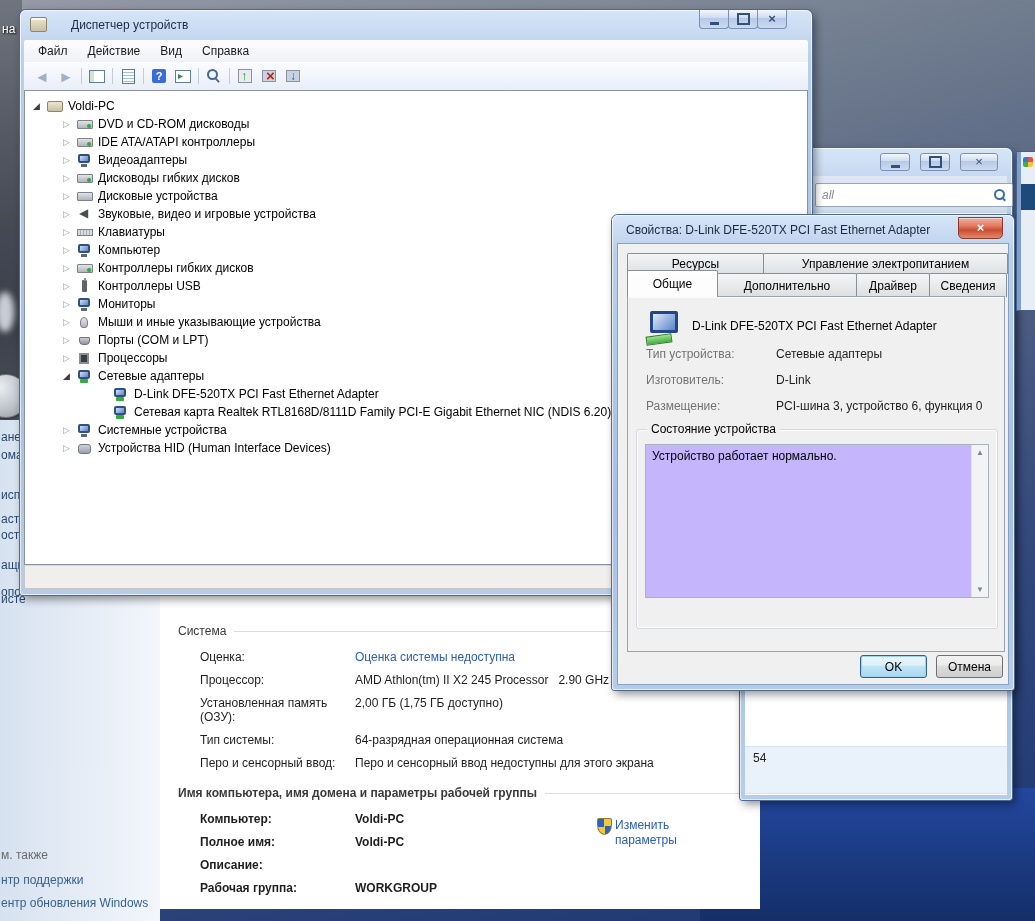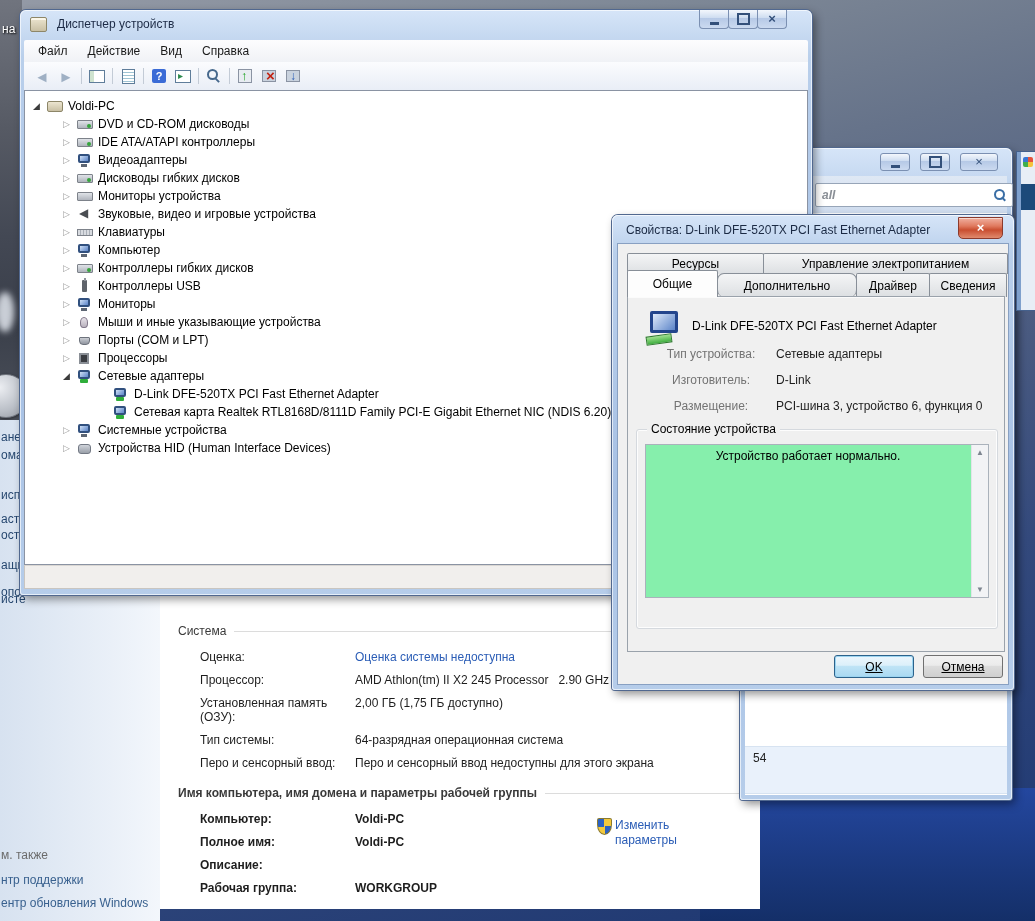--- a/index.html
+++ b/index.html
@@ -86,7 +86,7 @@
 
   
   #dm{left:20px;top:10px;width:792px;height:585px;}
-  .dm-title{position:absolute;left:10px;top:7px;display:flex;gap:10px;color:#1c2a45;}
+  .dm-title{position:absolute;left:10px;top:7px;display:flex;gap:24px;align-items:center;color:#1c2a45;}
   .dm-ico{width:15px;height:13px;background:linear-gradient(#ece5d0,#c9c0a4);
     border:1px solid #8d8668;border-radius:2px;box-shadow:inset 0 2px 0 #fbf7ea;}
   .dm-caps{position:absolute;left:680px;top:0;}

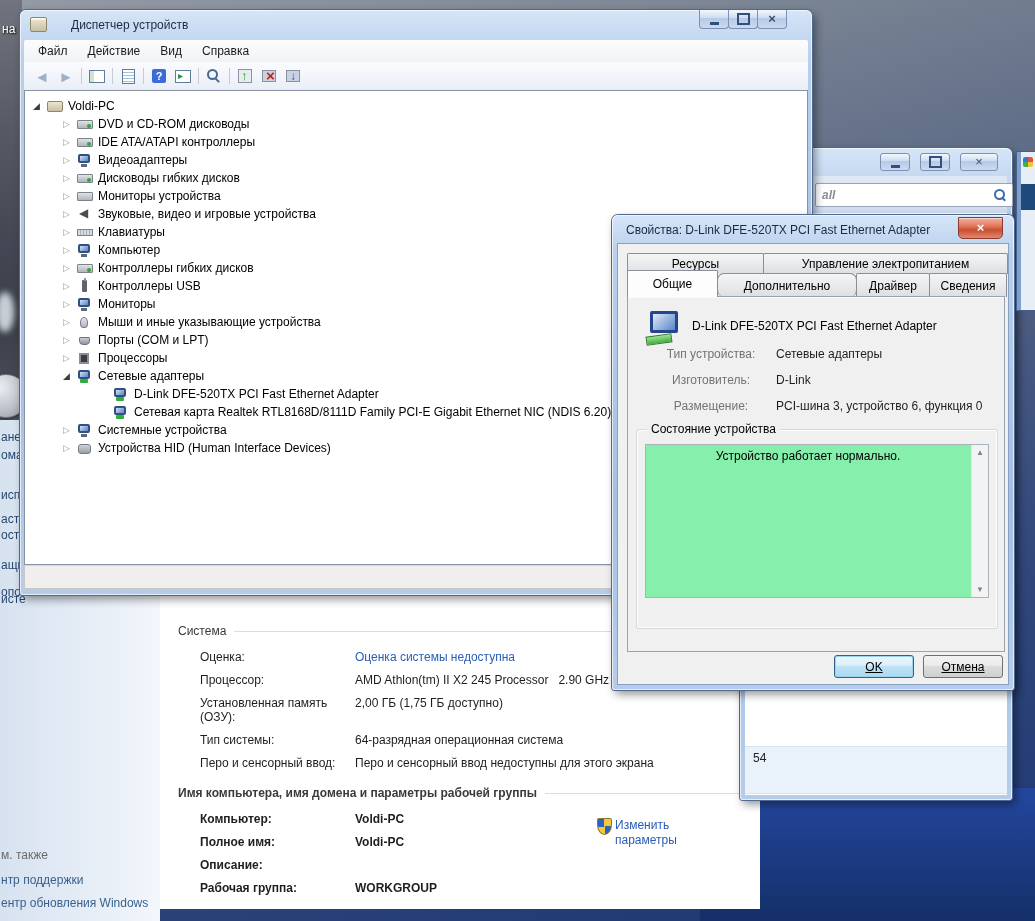--- a/index.html
+++ b/index.html
@@ -412,7 +412,7 @@
           <li class="tree-row ind-1">
             <span class="twisty collapsed"></span>
             <span class="dev disk"></span>
-            <span class="tlabel">Мониторы устройства</span>
+            <span class="tlabel">Дисковые устройства</span>
           </li>
 
           <li class="tree-row ind-1">

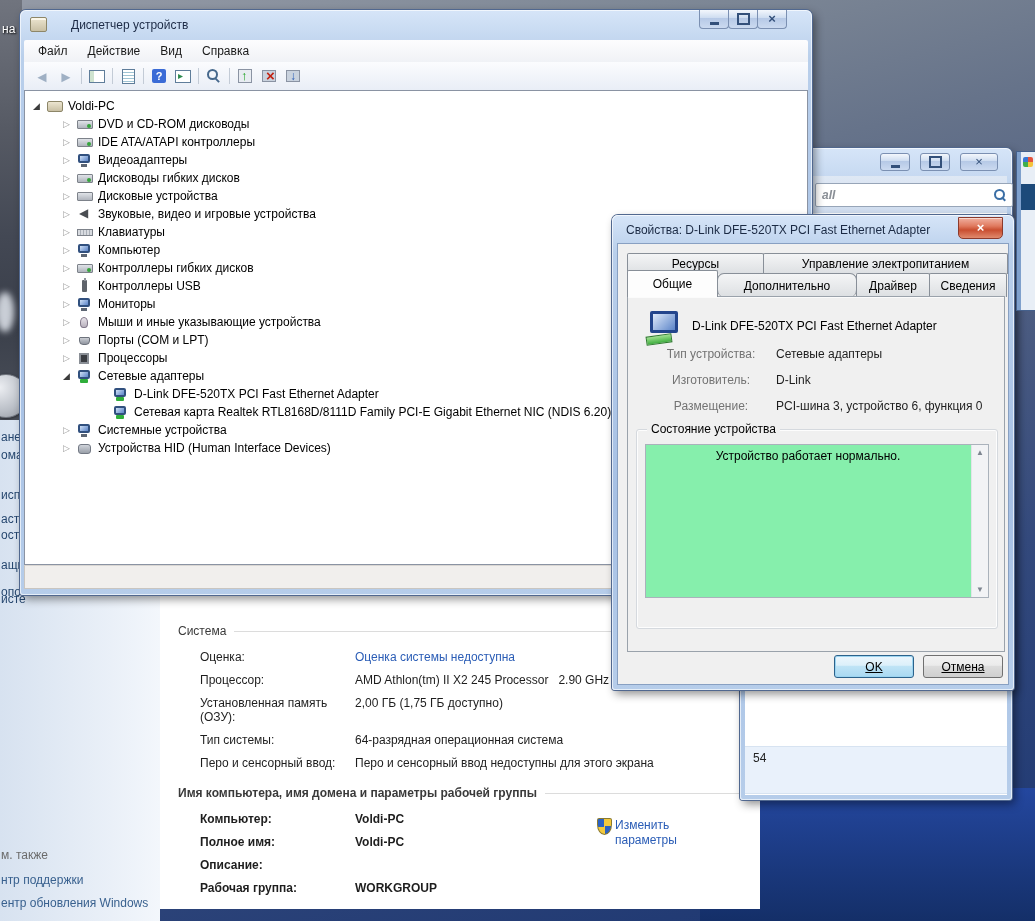--- a/index.html
+++ b/index.html
@@ -67,7 +67,7 @@
   .sw-search{position:absolute;left:70px;top:7px;width:184px;height:22px;background:#fff;
     border:1px solid #97a5b8;border-radius:2px;display:flex;align-items:center;
     padding:0 6px;color:#8a8f96;font-style:italic;}
-  .sw-search .txt{flex:1;font-weight:bold;}
+  .sw-search .txt{flex:1;}
   .mag{position:relative;width:13px;height:13px;}
   .mag::before{content:"";position:absolute;left:1px;top:0;width:7px;height:7px;
     border:2px solid #3a6ea5;border-radius:50%;}

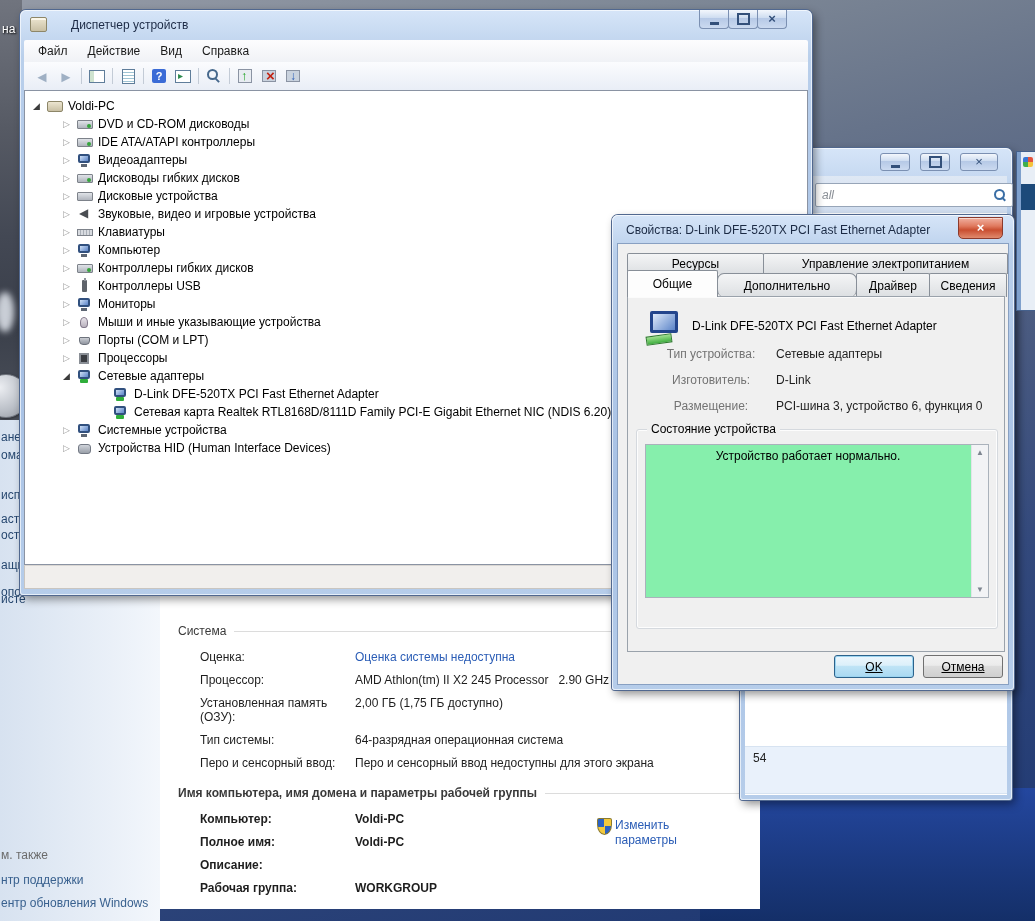--- a/index.html
+++ b/index.html
@@ -164,7 +164,7 @@
     border:1px solid #8c3a2c;background:linear-gradient(#f0b0a0,#e07a5f 40%,#c94e30 60%,#e08a6d);
     color:#fff;font-weight:bold;display:flex;align-items:center;justify-content:center;
     box-shadow:inset 0 1px 0 rgba(255,255,255,.5);}
-  .dlg-body{position:absolute;left:5px;right:5px;top:28px;bottom:5px;background:#f0f0f0;border:1px solid #88a0c2;text-align:center;}
+  .dlg-body{position:absolute;left:5px;right:5px;top:28px;bottom:5px;background:#f0f0f0;border:1px solid #88a0c2;}
   .tabrow{position:absolute;display:flex;}
   .tabrow.back{left:9px;top:9px;height:21px;}
   .tabrow.front{left:9px;top:29px;height:24px;}

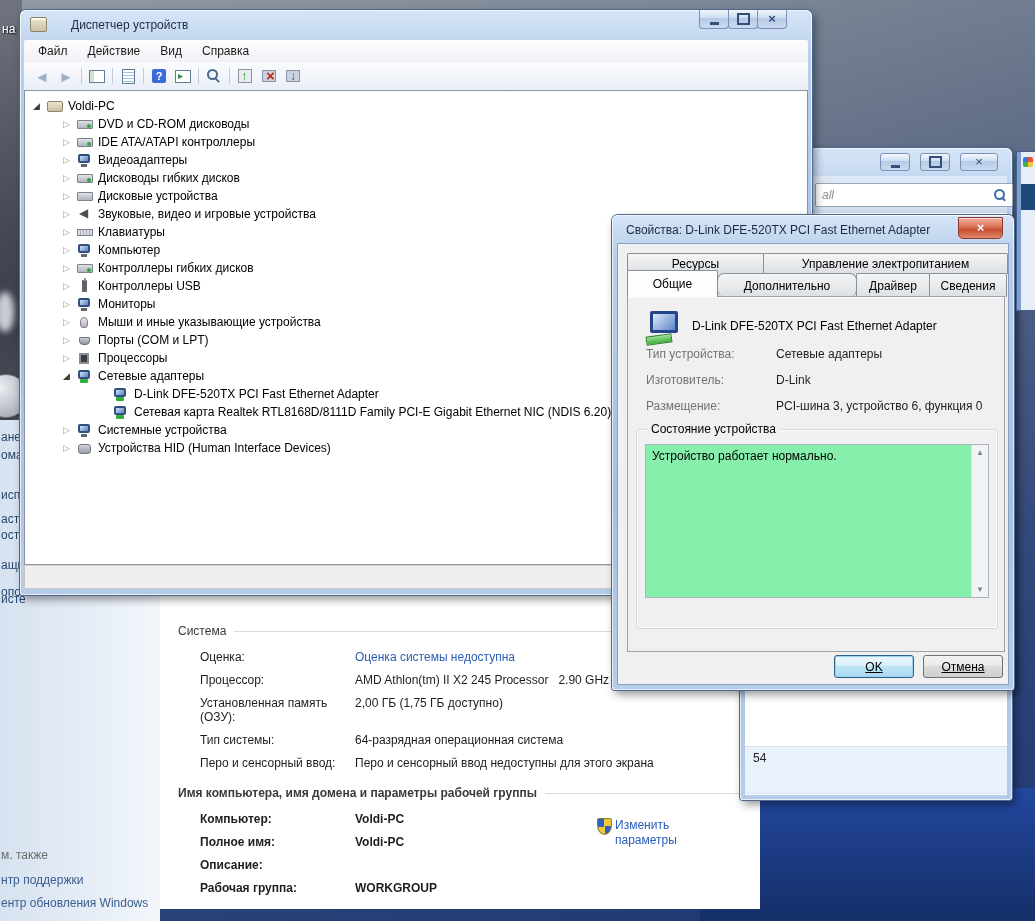--- a/index.html
+++ b/index.html
@@ -172,7 +172,7 @@
     background:linear-gradient(#f4f5f6,#e6e8ea 60%,#dcdfe2);
     display:flex;align-items:center;justify-content:center;border-radius:2px 2px 0 0;box-sizing:border-box;}
   .tb0{width:137px;}.tb1{width:245px;}
-  .tf0{width:91px;}.tf1{width:140px;border-radius:7px;}.tf2{width:74px;}.tf3{width:78px;}
+  .tf0{width:91px;}.tf1{width:140px;}.tf2{width:74px;}.tf3{width:78px;}
   .tab.active{background:#fdfdfd;position:relative;top:-3px;height:27px;z-index:6;
     box-shadow:inset 0 2px 0 #fff;}
   .tabpage{position:absolute;left:9px;top:52px;width:378px;height:356px;background:#f0f0f0;

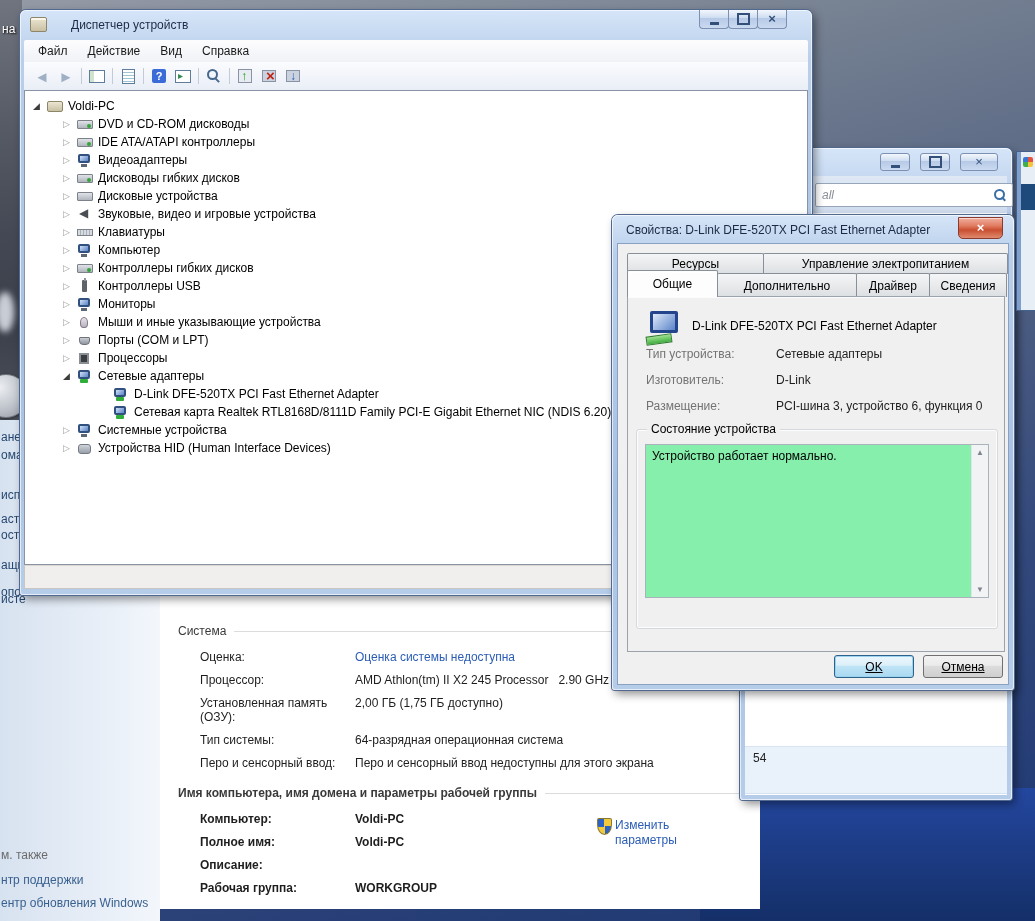--- a/index.html
+++ b/index.html
@@ -191,7 +191,7 @@
   .grpbox{position:absolute;left:8px;top:132px;width:360px;height:198px;border:1px solid #d5d9de;
     border-radius:3px;box-shadow:inset 0 0 0 1px #fdfdfd;}
   .grplabel{position:absolute;left:10px;top:-8px;background:#f0f0f0;padding:0 4px;}
-  .statusbox{position:absolute;left:8px;right:8px;top:14px;height:152px;background:#86efac;
+  .statusbox{position:absolute;left:8px;right:8px;top:14px;height:152px;background:#c4b5fd;
     border:1px solid #aab2bb;}
   .statustext{position:absolute;left:6px;top:4px;right:24px;}
   .sb{position:absolute;right:0;top:0;bottom:0;width:17px;background:#f2f3f5;border-left:1px solid #e2e4e8;

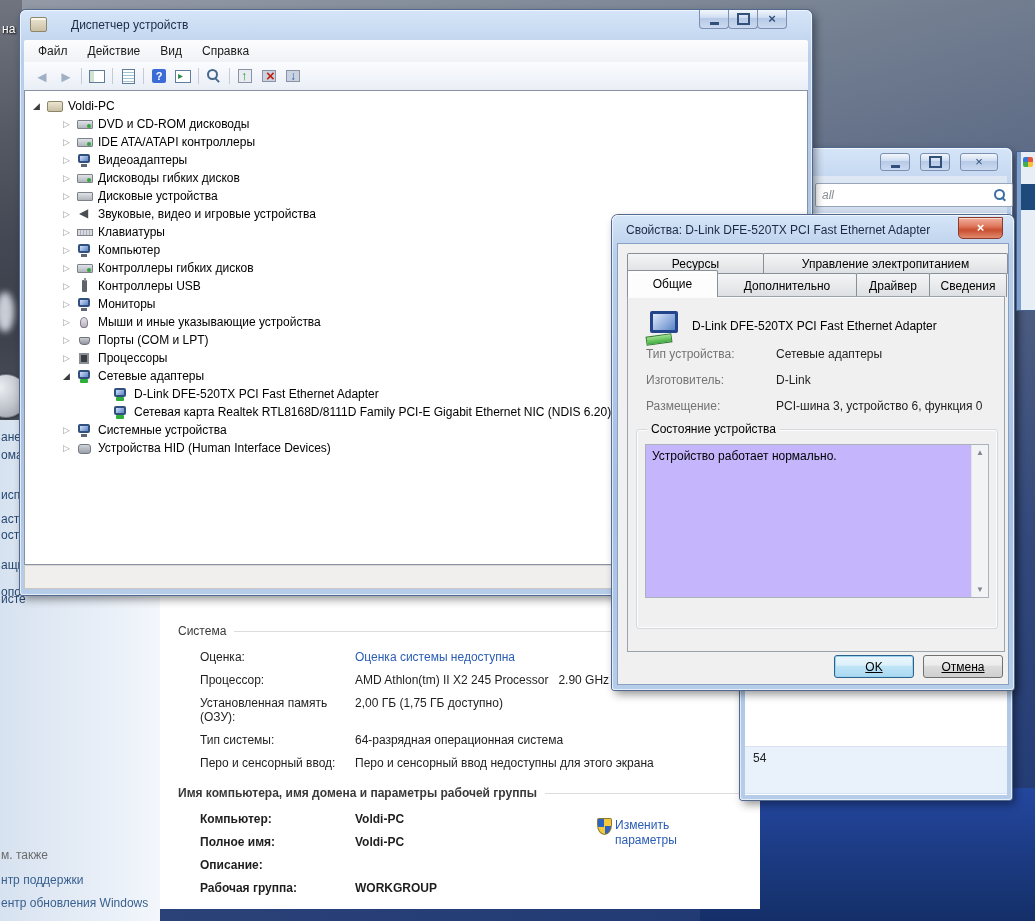--- a/index.html
+++ b/index.html
@@ -198,9 +198,9 @@
     display:flex;flex-direction:column;justify-content:space-between;align-items:center;
     padding:3px 0;color:#7d8590;font-size:8px;box-sizing:border-box;}
   .dlg-btns{position:absolute;right:5px;bottom:6px;display:flex;gap:9px;}
-  .btn{width:80px;height:23px;display:flex;align-items:center;justify-content:center;
+  .btn{width:67px;height:23px;display:flex;align-items:center;justify-content:center;
     border:1px solid #707070;border-radius:3px;box-sizing:border-box;
-    background:linear-gradient(#f2f2f2,#ebebeb 45%,#dddddd 46%,#cfcfcf);text-decoration:underline;}
+    background:linear-gradient(#f2f2f2,#ebebeb 45%,#dddddd 46%,#cfcfcf);}
   .btn.default{border-color:#2c628b;box-shadow:0 0 0 1px #9cd4f0 inset;
     background:linear-gradient(#ecf6fd,#dcf0fa 45%,#c0e4f6 46%,#a9d9f2);}
 </style>

